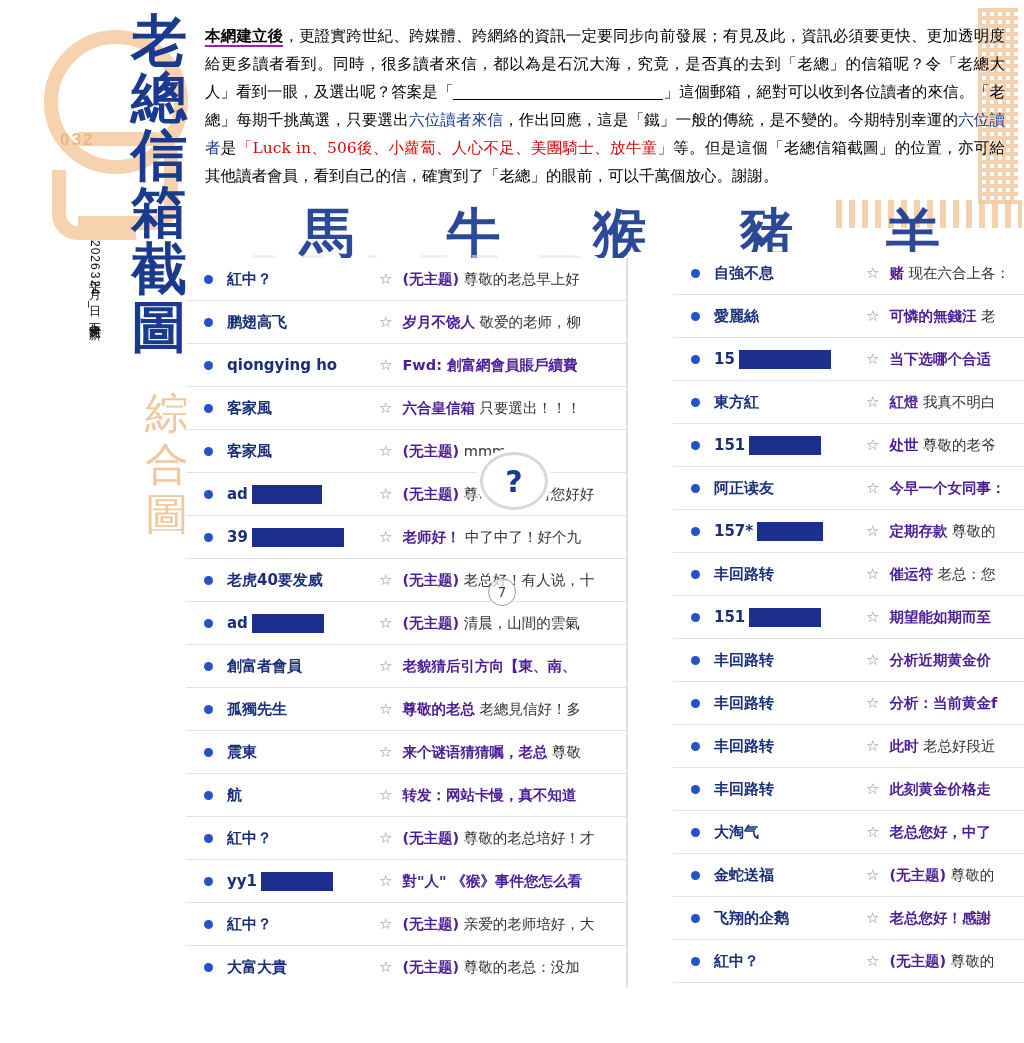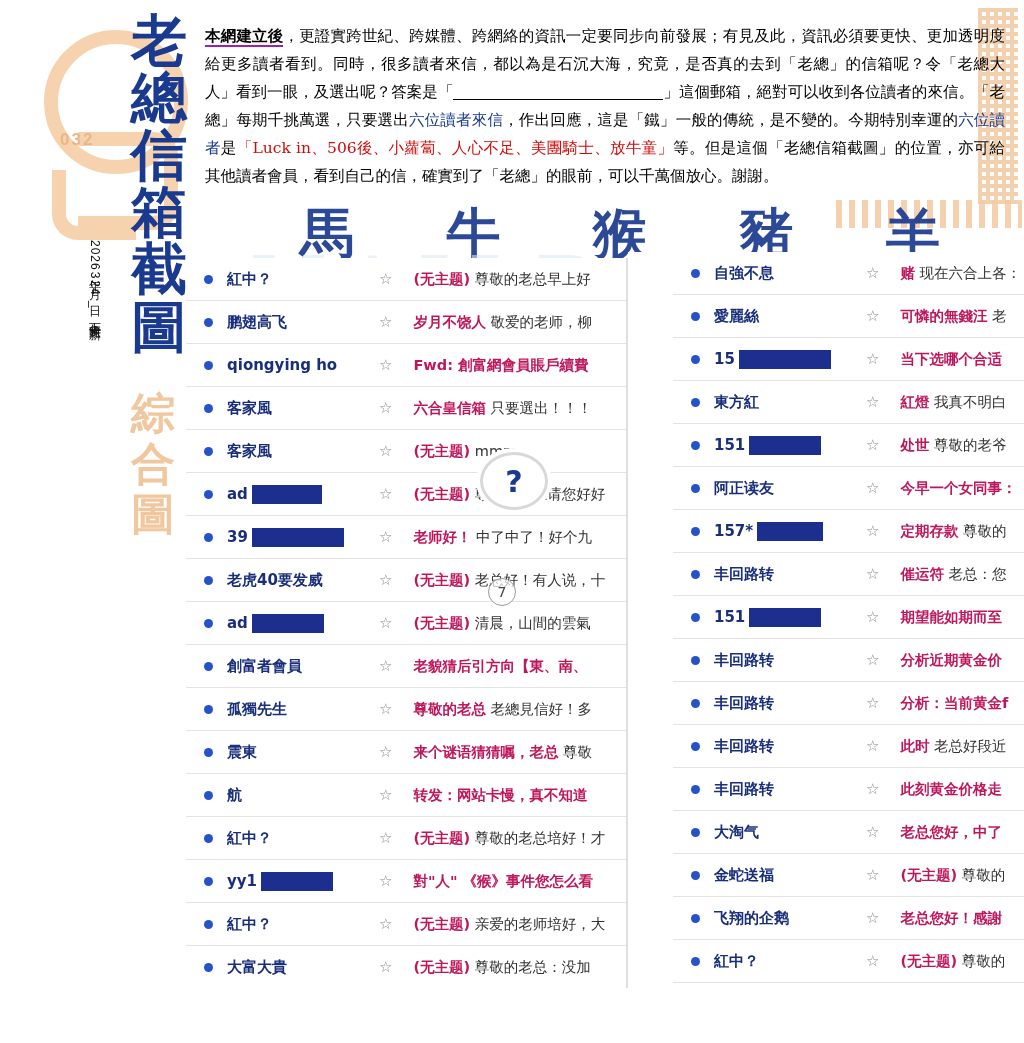--- a/index.html
+++ b/index.html
@@ -126,7 +126,7 @@
     white-space:nowrap;overflow:hidden;
     font-weight:bold;
   }
-  .subject .sub-head{color:#be185d;margin-left:11px;}
+  .subject .sub-head{color:#4c1d95;}
   .subject .sub-body{color:#333;font-weight:normal;margin-top:40px;}
   .redaction{
     display:inline-block;height:19px;background:#1c2f8f;

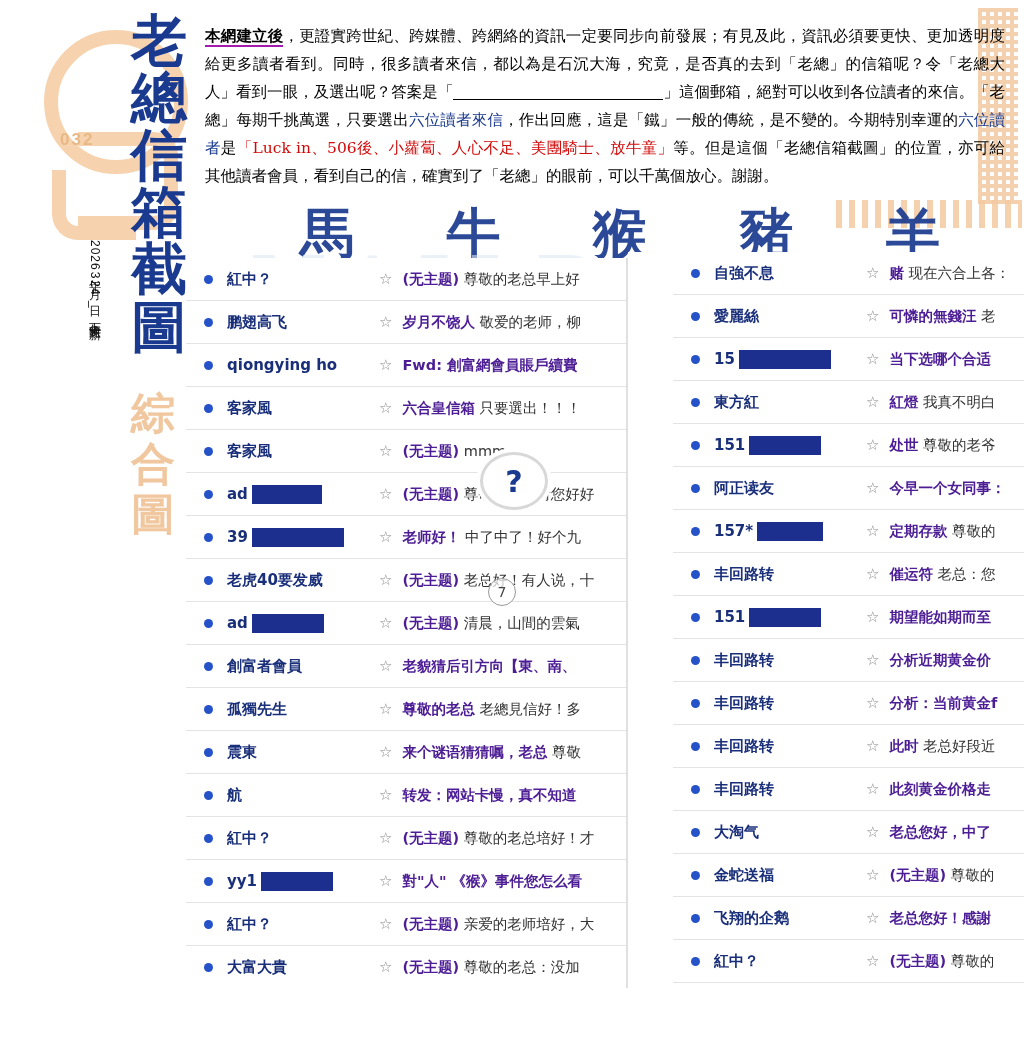--- a/index.html
+++ b/index.html
@@ -52,9 +52,9 @@
   }
   #masthead span{display:block;}
   #masthead-sub{
-    position:absolute;left:116px;top:388px;width:74px;
+    position:absolute;left:130px;top:388px;width:74px;
     font-family:"DejaVu Serif", serif;
-    color:#f0c79e;font-size:44px;line-height:1.15;text-align:center;font-weight:bold;
+    color:#f0c79e;font-size:44px;line-height:1.15;text-align:center;font-weight:normal;
   }
   #date-vertical{
     position:absolute;left:86px;top:240px;

